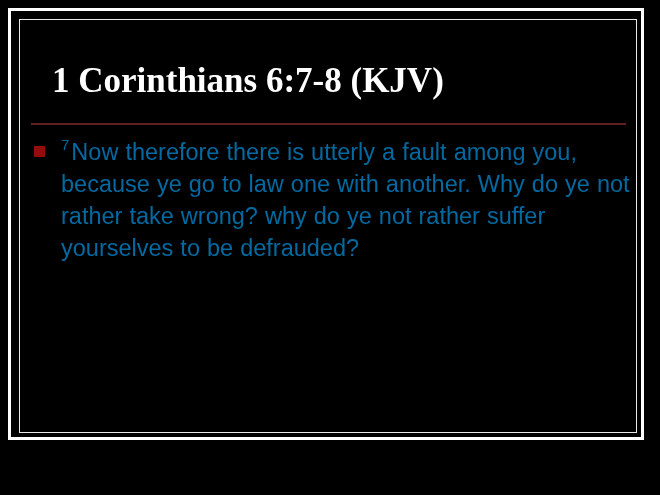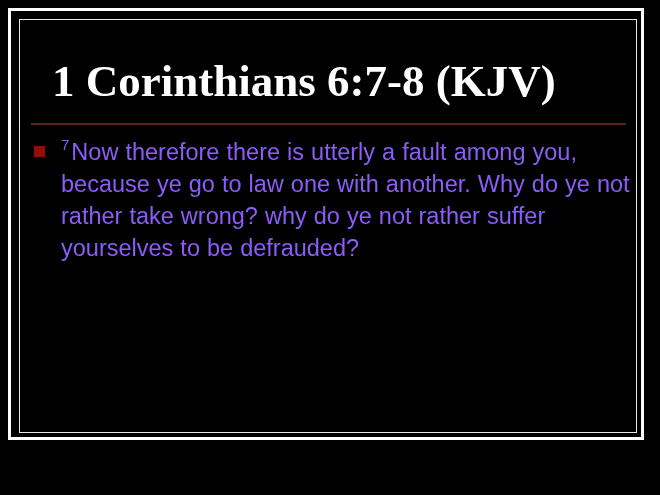--- a/index.html
+++ b/index.html
@@ -47,7 +47,7 @@
     color: #ffffff;
     font-family: "Liberation Serif", "DejaVu Serif", serif;
     font-weight: bold;
-    font-size: 45px;
+    font-size: 35px;
     line-height: 42px;
     letter-spacing: 0px;
     white-space: nowrap;

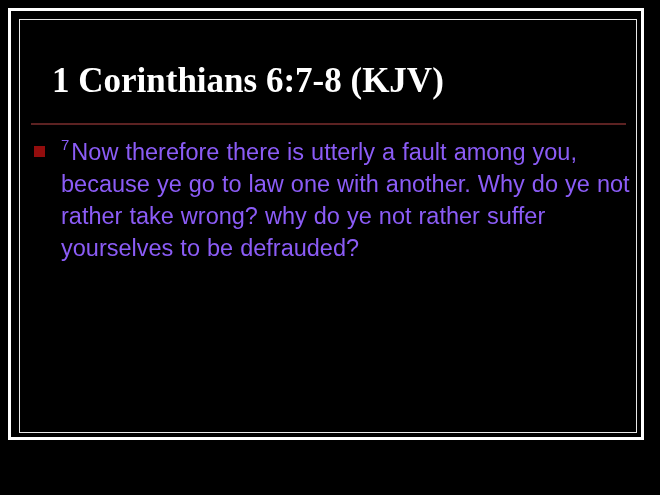--- a/index.html
+++ b/index.html
@@ -88,7 +88,7 @@
   }
   .bullet-text {
     display: block;
-    color: #8b5cf6;
+    color: #0369a1;
     font-family: "Liberation Sans", sans-serif;
     font-size: 23.5px;
     line-height: 32px;

